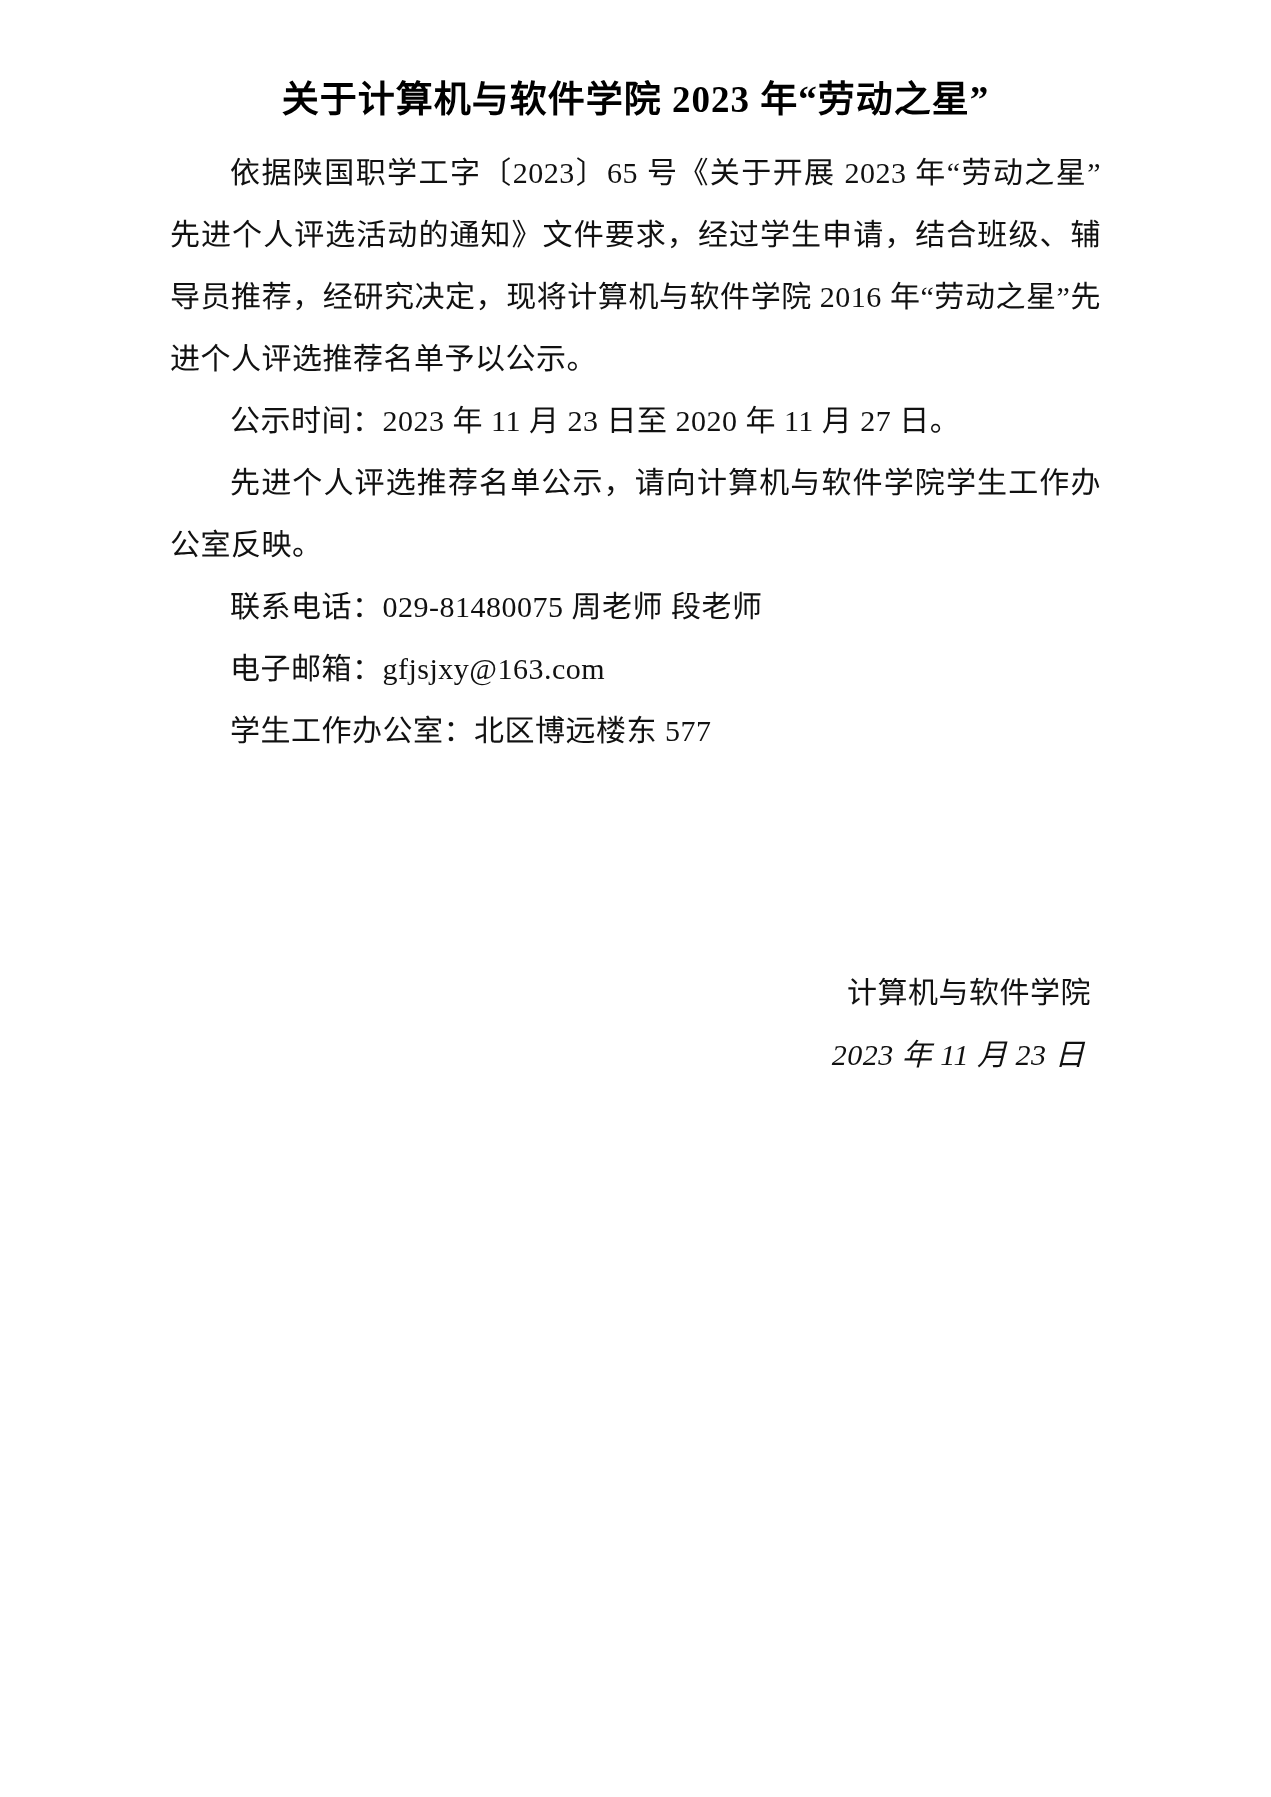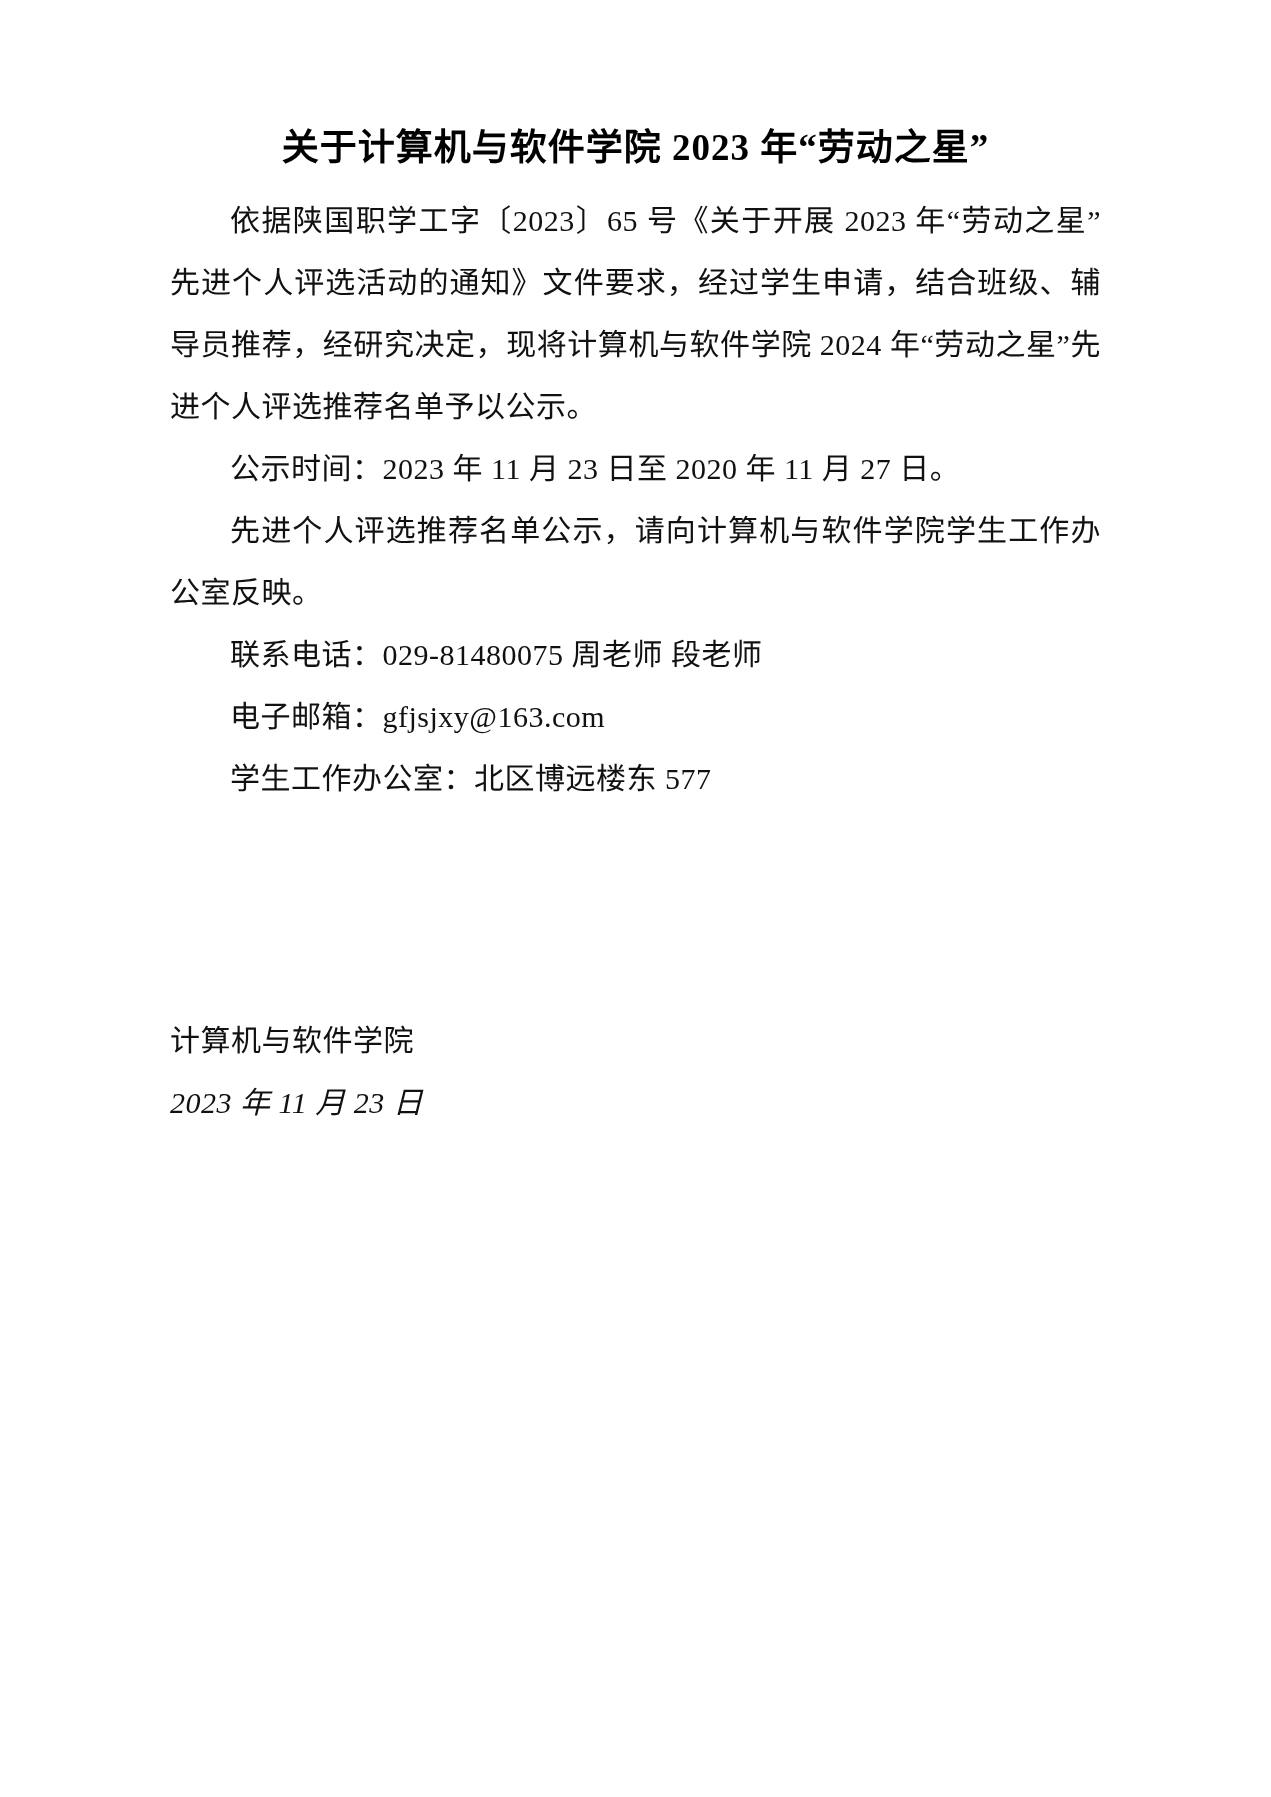--- a/index.html
+++ b/index.html
@@ -20,7 +20,7 @@
     box-sizing: border-box;
     width: 1271px;
     height: 1797px;
-    padding: 116px 170px 0 170px;
+    padding: 68px 170px 0 170px;
     background: #ffffff;
   }
   .doc-title {

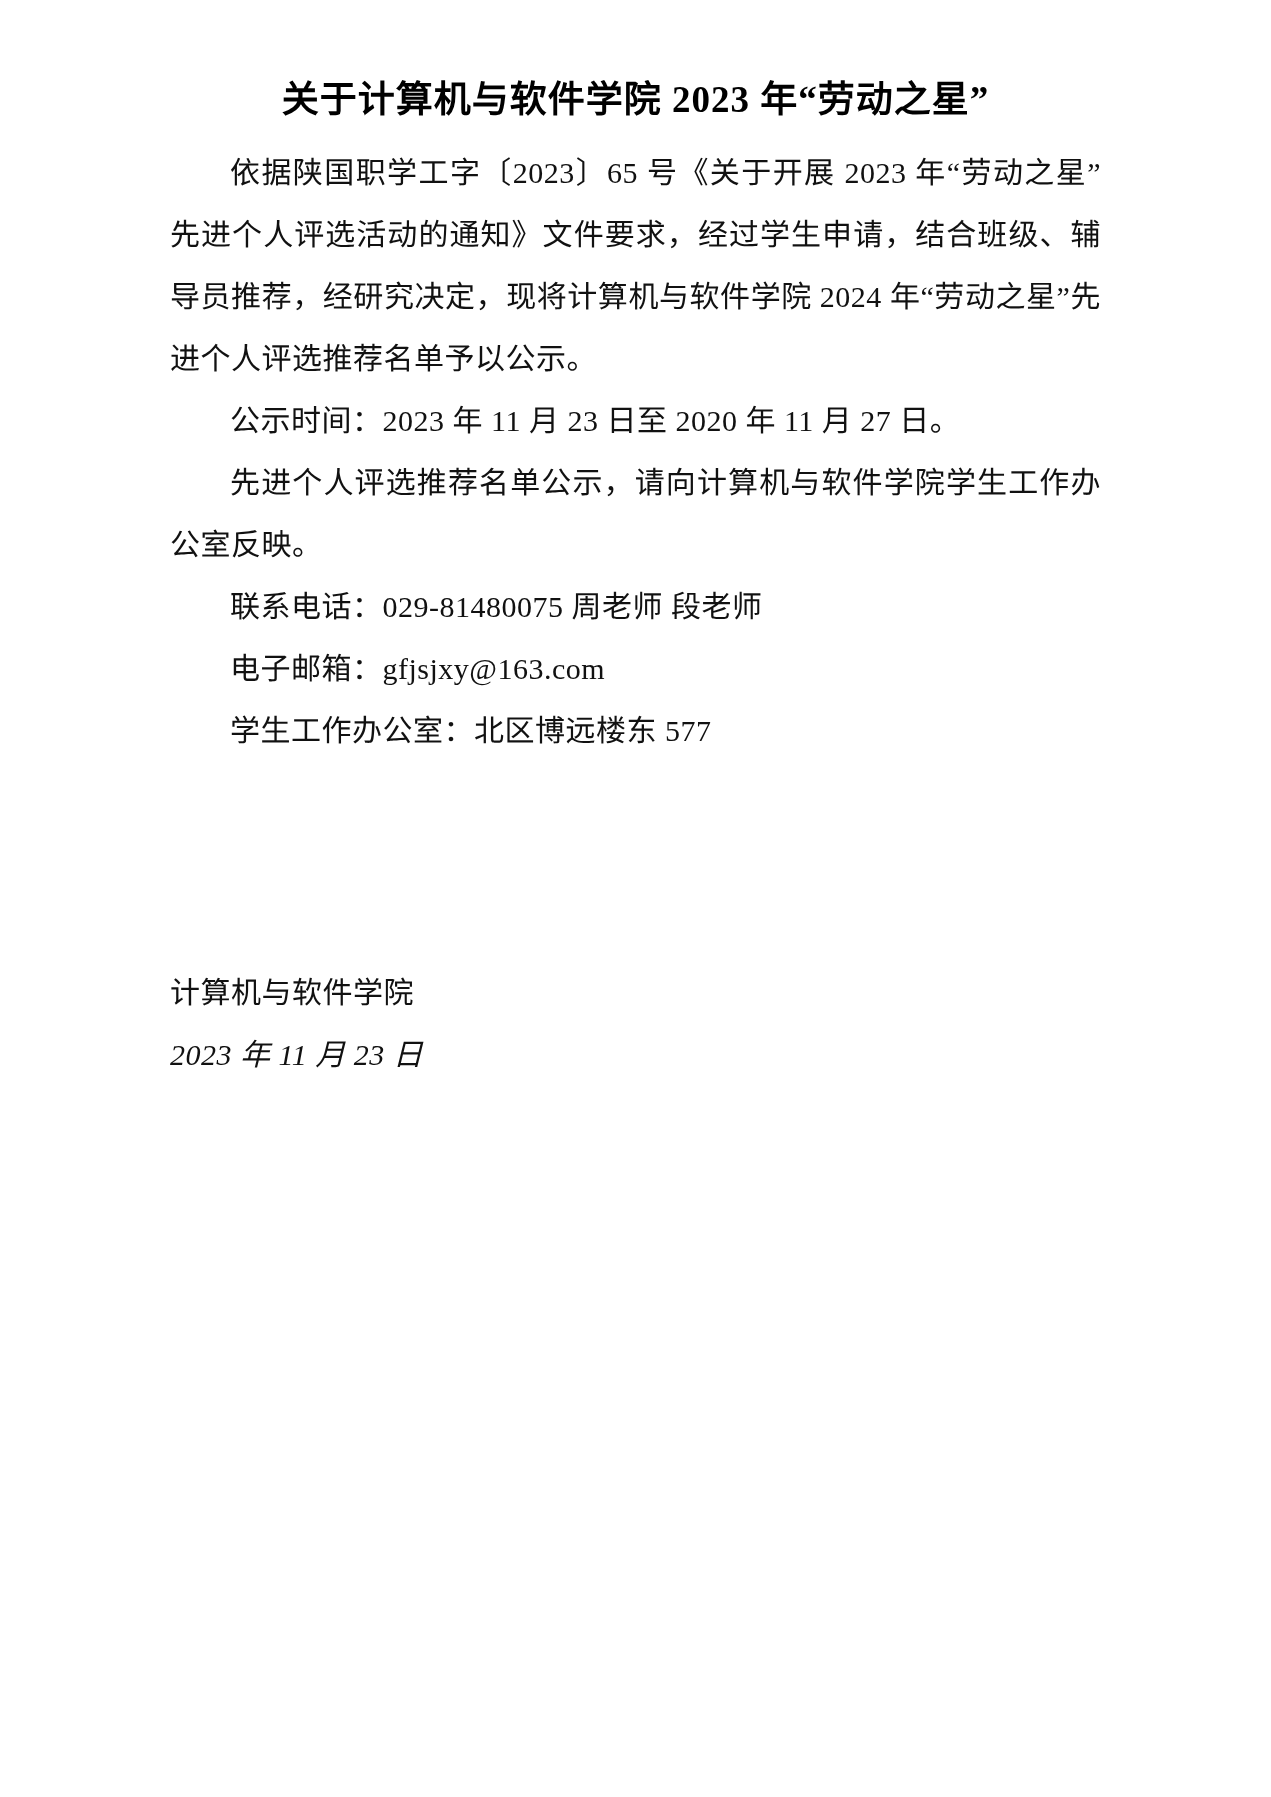--- a/index.html
+++ b/index.html
@@ -71,7 +71,7 @@
     <span class="title-line">关于计算机与软件学院 2023 年“劳动之星”</span>
   </h1>
 
-  <p class="body-para">依据陕国职学工字〔2023〕65 号《关于开展 2023 年“劳动之星”先进个人评选活动的通知》文件要求，经过学生申请，结合班级、辅导员推荐，经研究决定，现将计算机与软件学院 2024 年“劳动之星”先进个人评选推荐名单予以公示。</p>
+  <p class="body-para">依据陕国职学工字〔2023〕65 号《关于开展 2023 年“劳动之星”先进个人评选活动的通知》文件要求，经过学生申请，结合班级、辅导员推荐，经研究决定，现将计算机与软件学院 2016 年“劳动之星”先进个人评选推荐名单予以公示。</p>
 
   <p class="body-para">公示时间：2023 年 11 月 23 日至 2020 年 11 月 27 日。</p>
 

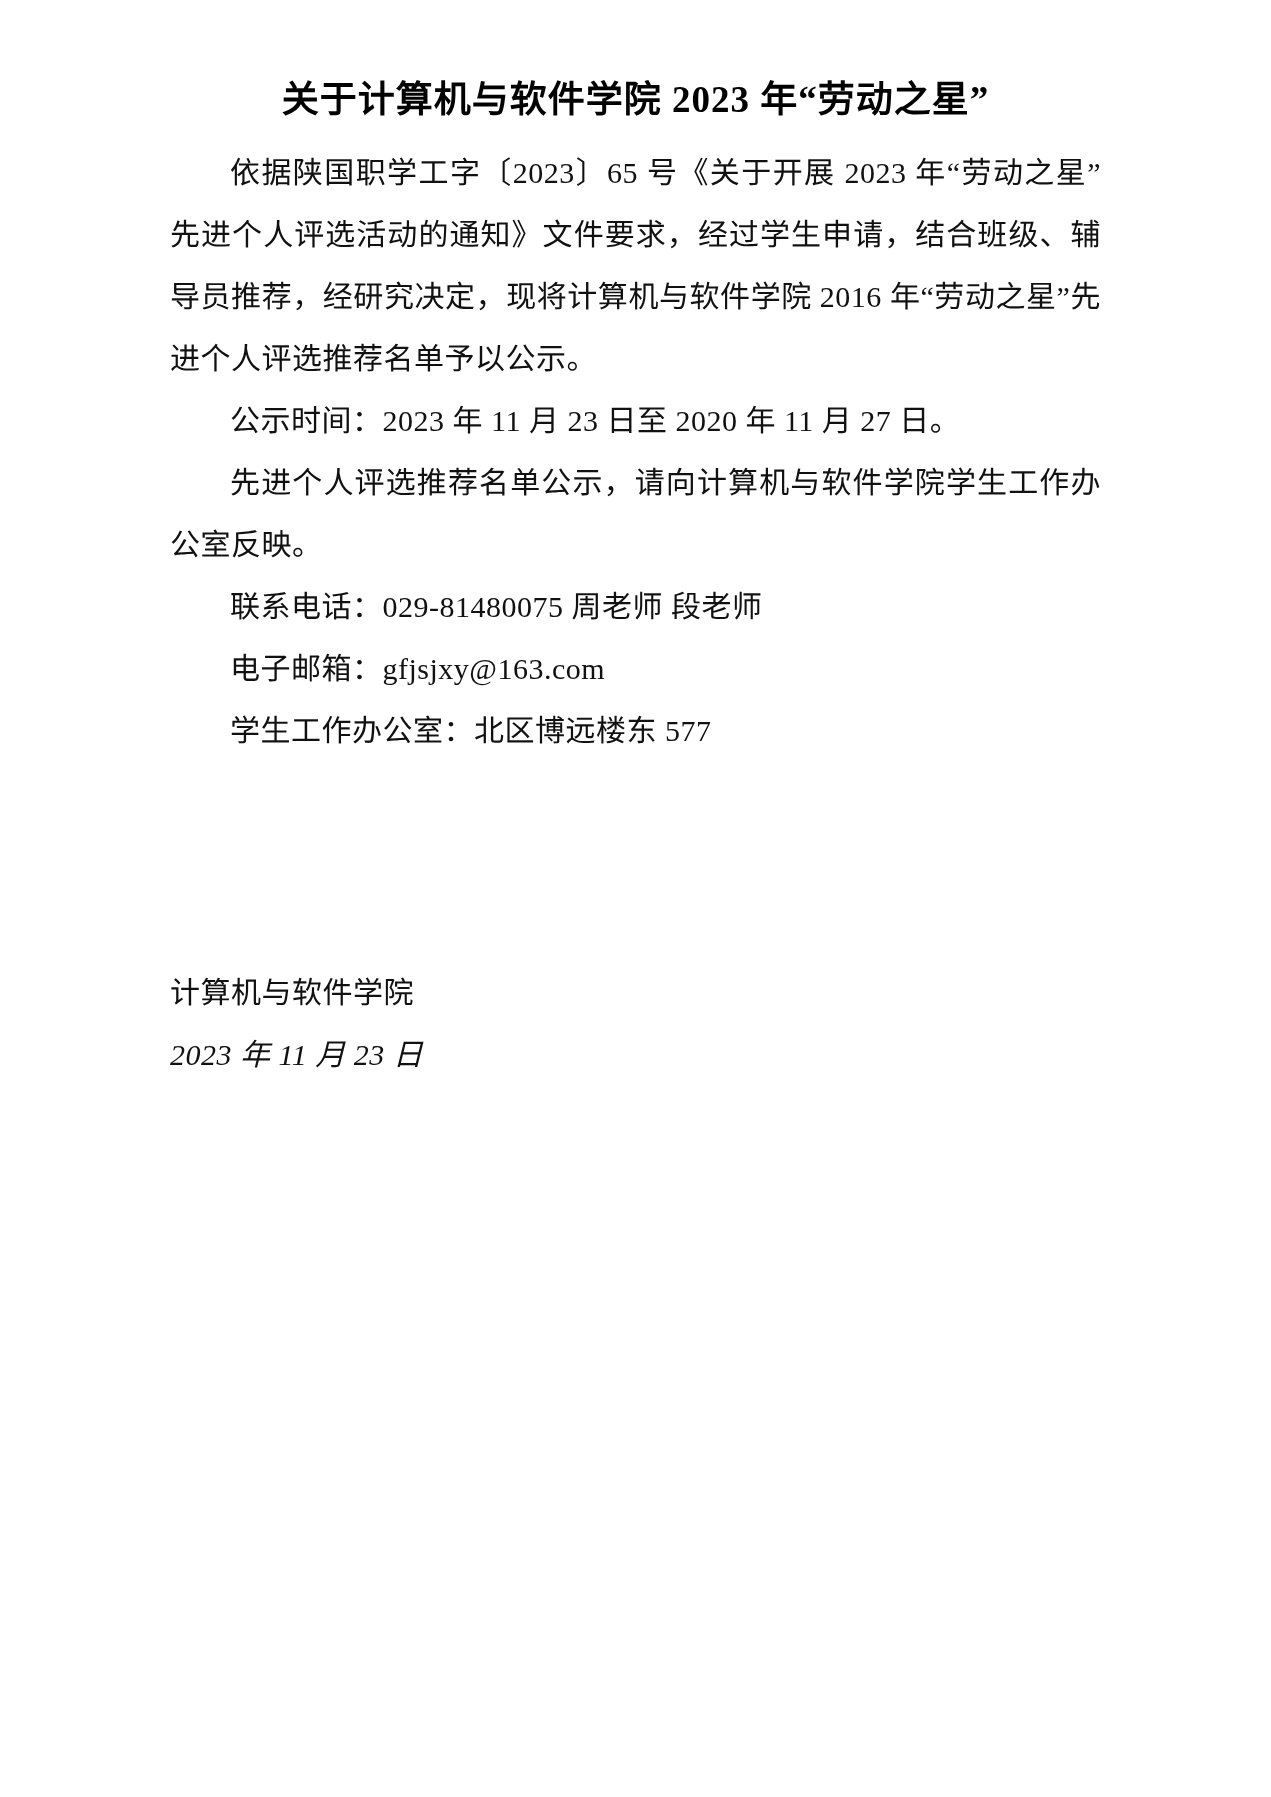--- a/index.html
+++ b/index.html
@@ -47,7 +47,7 @@
   }
   .sign-block {
     margin-top: 200px;
-    text-align: left;
+    text-align: right;
     padding-right: 10px;
   }
   .sign-line {

